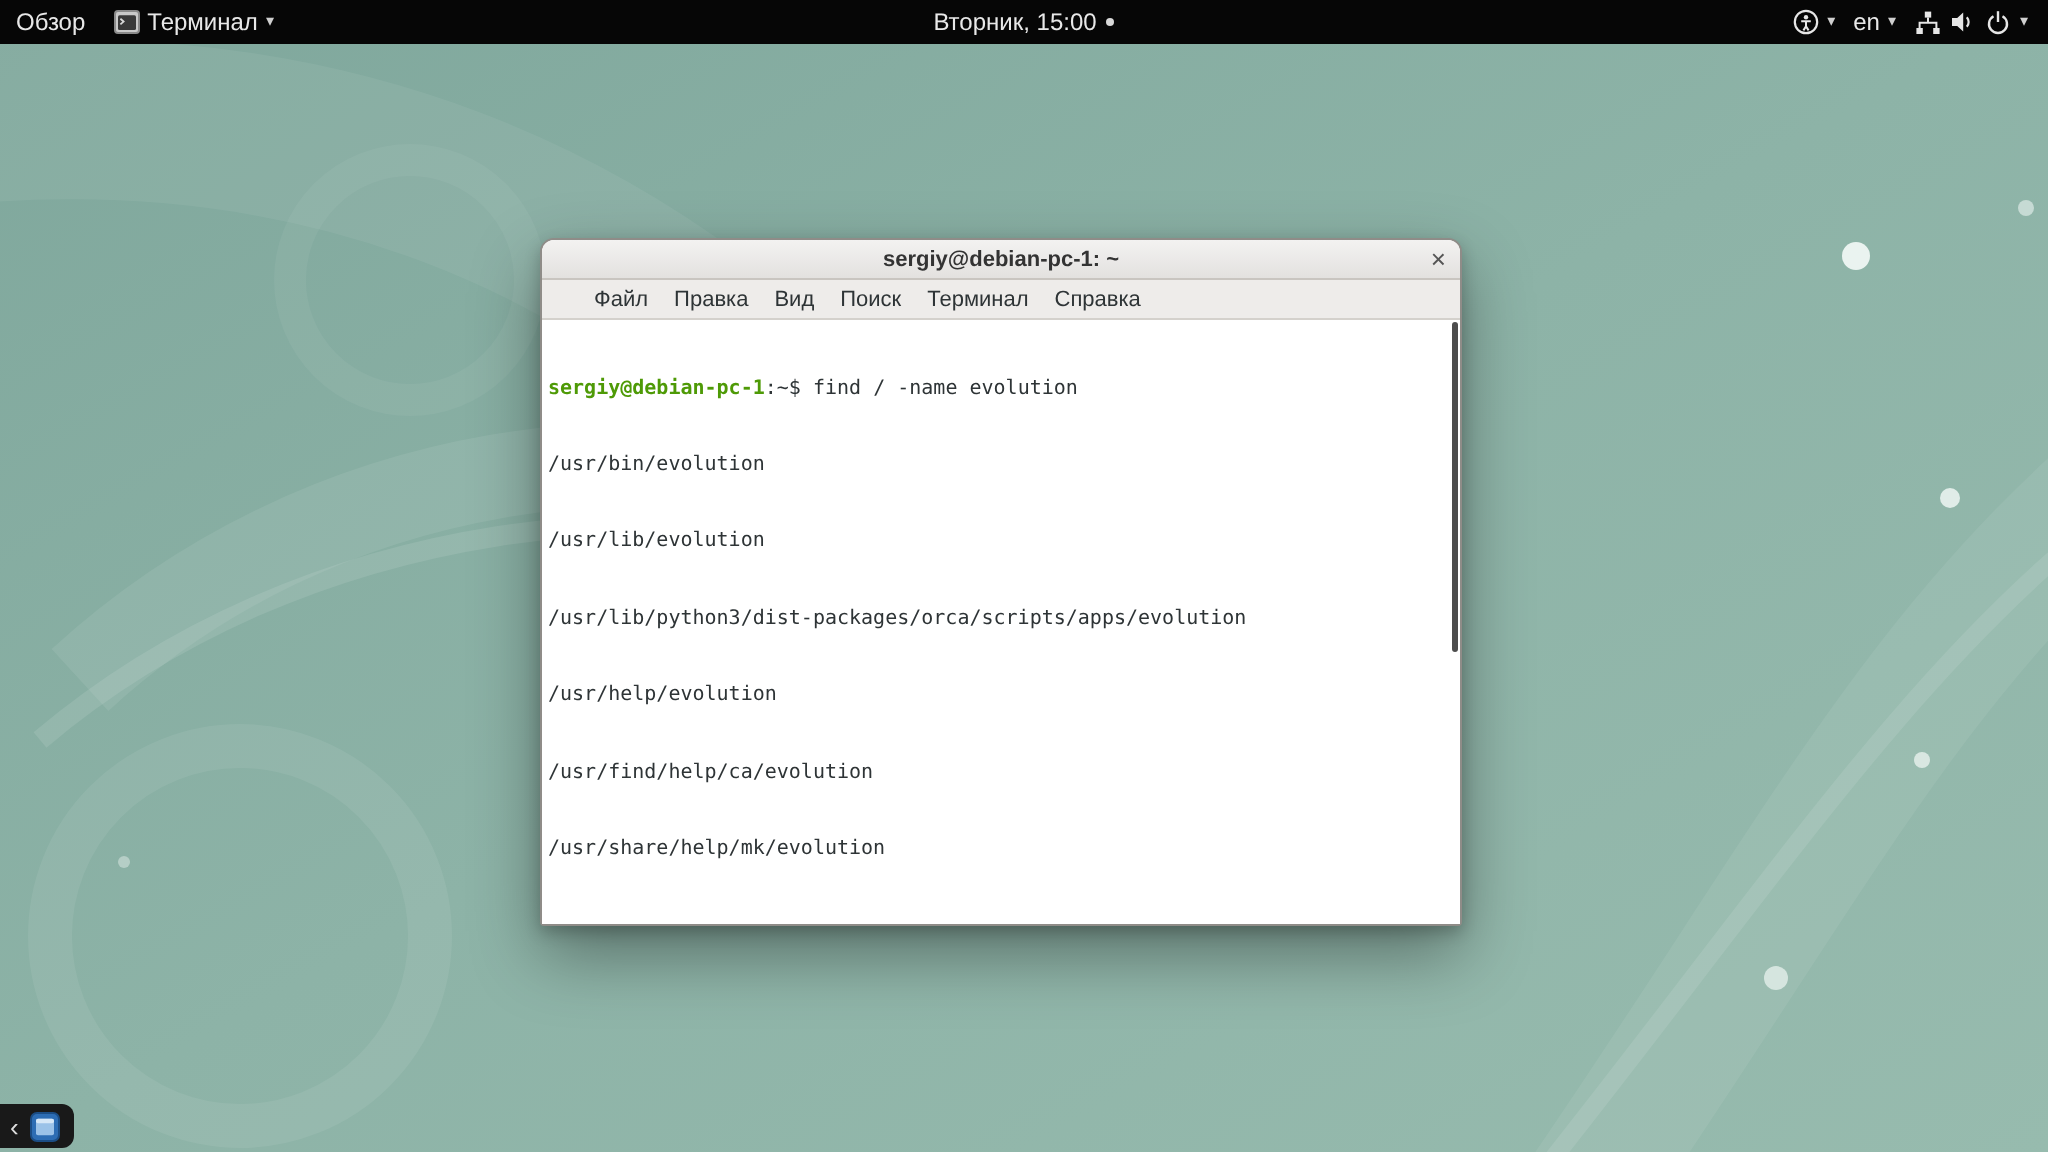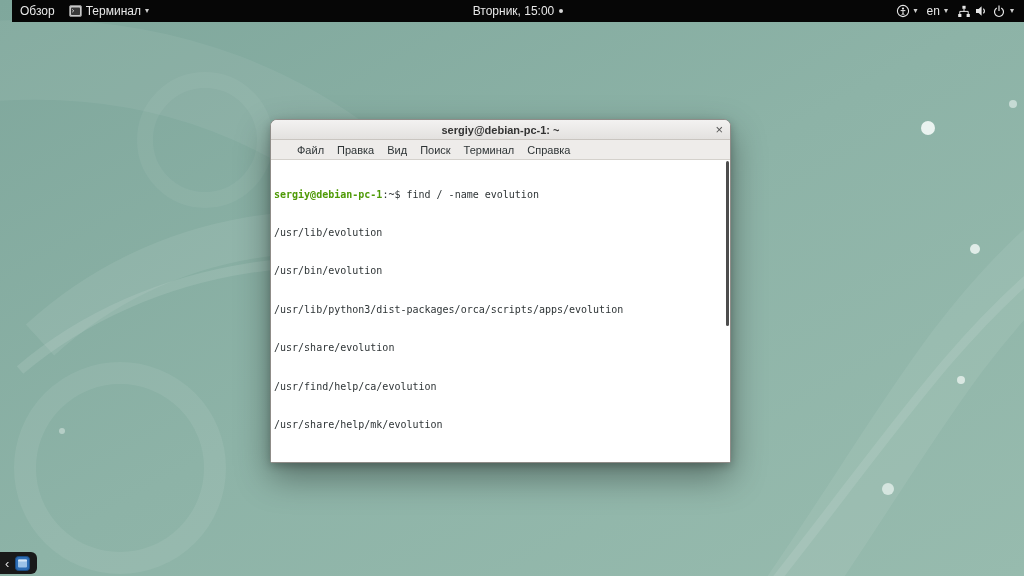--- a/index.html
+++ b/index.html
@@ -8,7 +8,7 @@
   
   .wallpaper{position:absolute;inset:0;z-index:0;}
   
-  .topbar{position:absolute;top:0;left:12px;right:0;height:22px;background:#060606;
+  .topbar{position:absolute;top:0;left:0;right:0;height:22px;background:#060606;
           color:#e8e8e8;font-size:12px;display:flex;align-items:center;z-index:50;}
   .tb-left{display:flex;align-items:center;gap:14px;padding-left:8px;}
   .tb-item{display:flex;align-items:center;gap:4px;height:22px;cursor:default;}

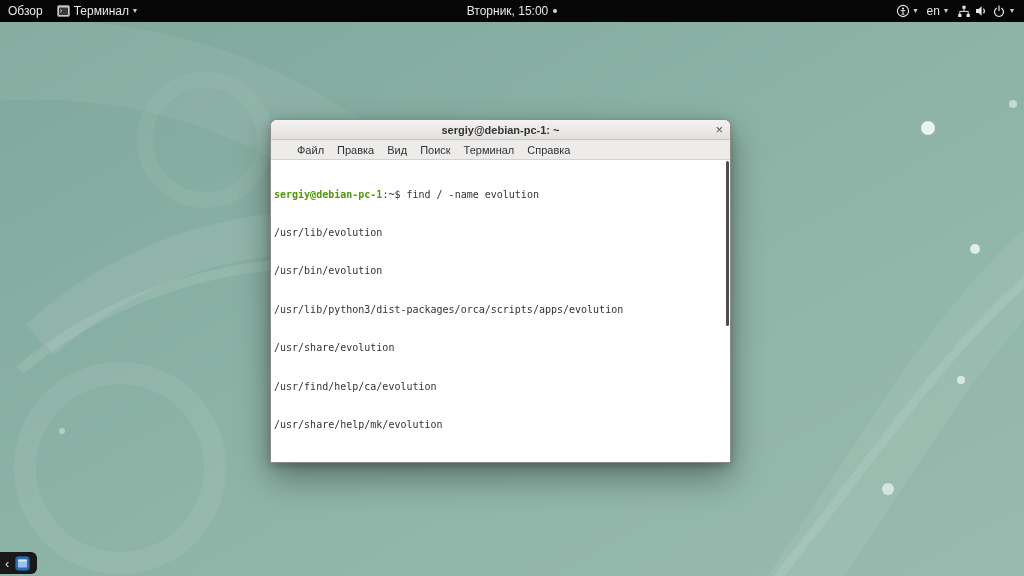--- a/index.html
+++ b/index.html
@@ -152,8 +152,8 @@
     </div>
     <div class="term">
       <div><span class="green">sergiy@debian-pc-1</span><span>:~$ </span><span>find / -name evolution</span></div>
+      <div>/usr/bin/evolution</div>
       <div>/usr/lib/evolution</div>
-      <div>/usr/bin/evolution</div>
       <div>/usr/lib/python3/dist-packages/orca/scripts/apps/evolution</div>
       <div>/usr/share/evolution</div>
       <div>/usr/find/help/ca/evolution</div>

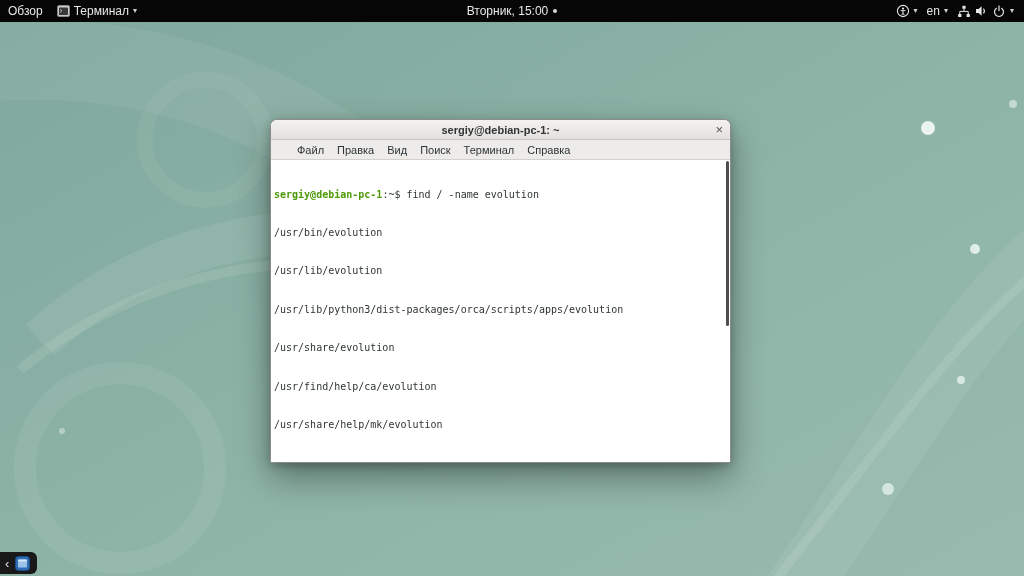--- a/index.html
+++ b/index.html
@@ -155,7 +155,7 @@
       <div>/usr/bin/evolution</div>
       <div>/usr/lib/evolution</div>
       <div>/usr/lib/python3/dist-packages/orca/scripts/apps/evolution</div>
-      <div>/usr/share/evolution</div>
+      <div>/usr/help/evolution</div>
       <div>/usr/find/help/ca/evolution</div>
       <div>/usr/share/help/mk/evolution</div>
       

